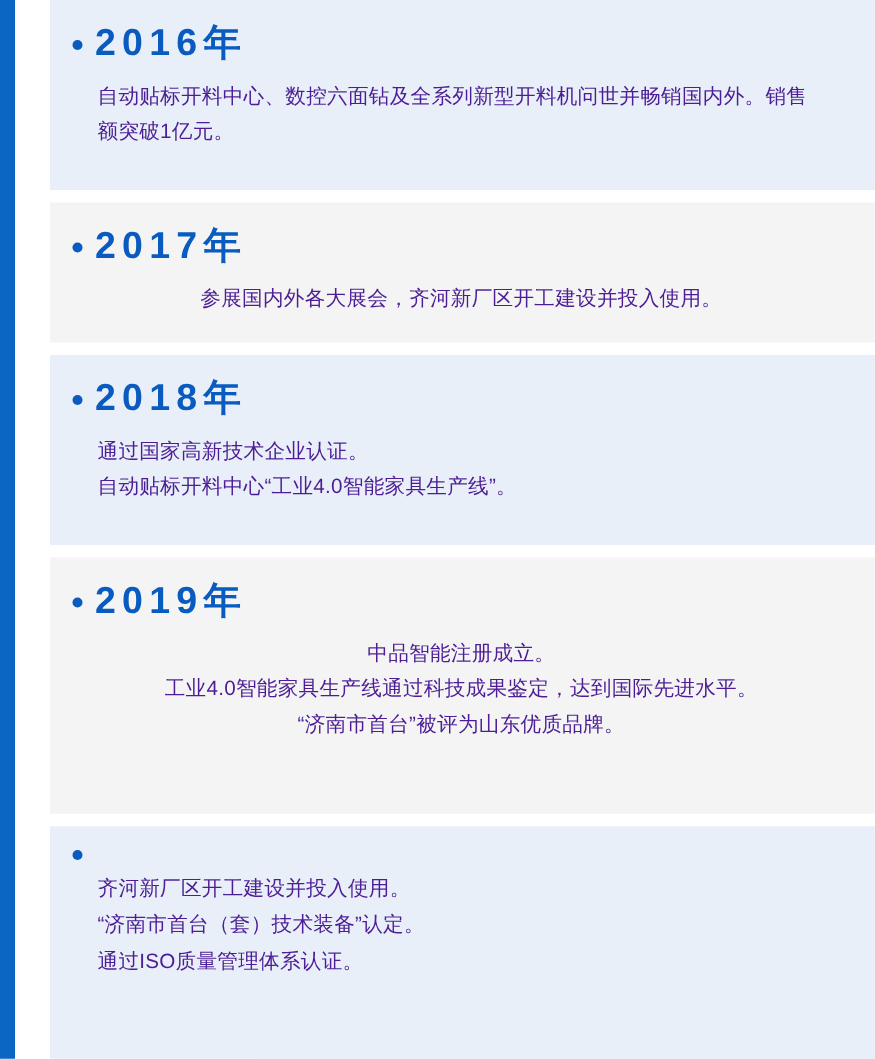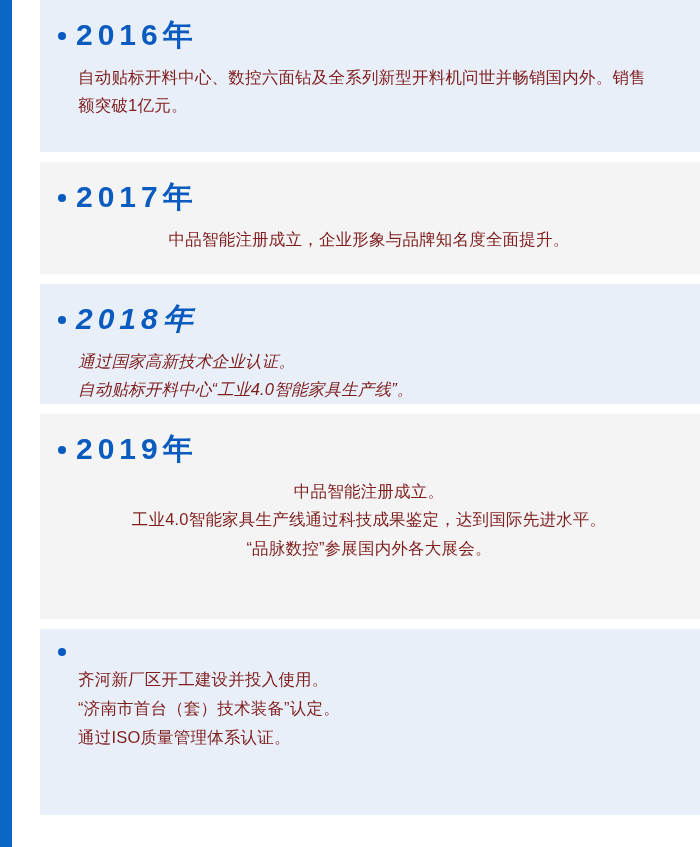--- a/index.html
+++ b/index.html
@@ -72,7 +72,7 @@
   }
   .entry-body {
     font-size: 16.5px;
-    color: #7f1d1d;
+    color: #4c1d95;
     line-height: 1.75;
     letter-spacing: 0.2px;
     padding-left: 20px;

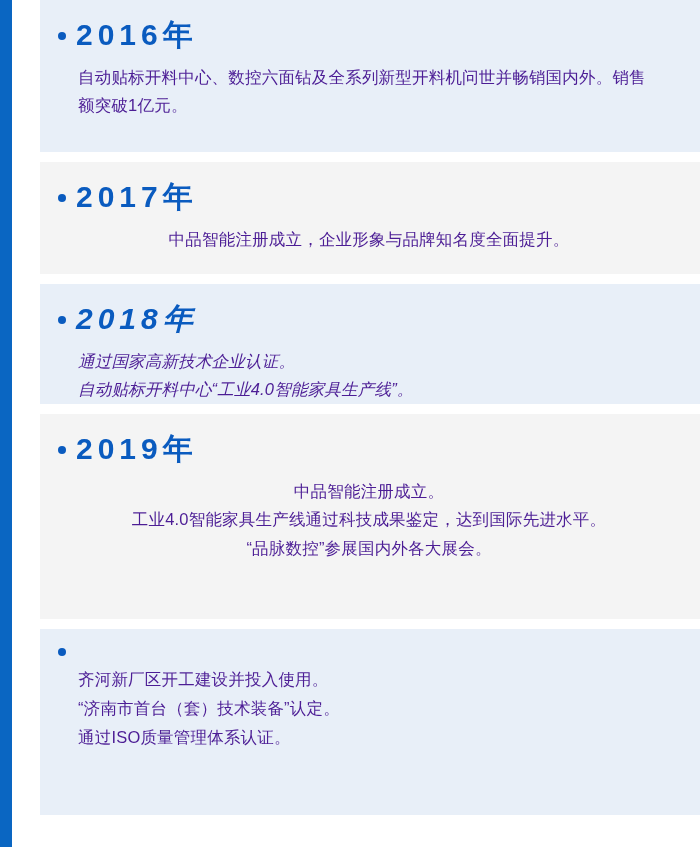--- a/index.html
+++ b/index.html
@@ -108,7 +108,7 @@
         <span class="bullet-dot"></span>
         <span>2017年</span>
       </div>
-      <div class="entry-body">中品智能注册成立，企业形象与品牌知名度全面提升。</div>
+      <div class="entry-body">参展国内外各大展会，齐河新厂区开工建设并投入使用。</div>
     </div>
 
     <div class="divider"></div>

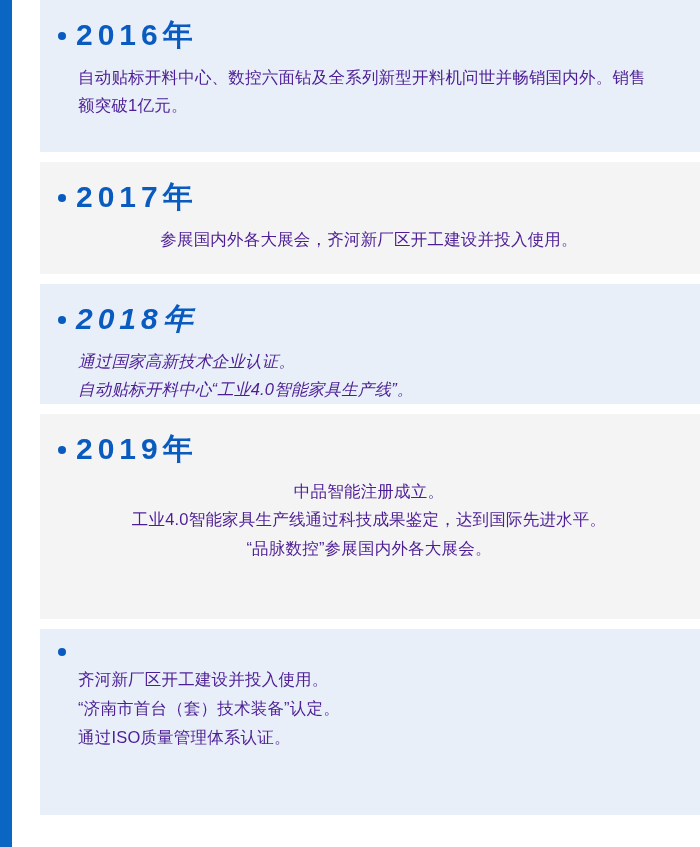--- a/index.html
+++ b/index.html
@@ -113,7 +113,7 @@
 
     <div class="divider"></div>
 
-    <div class="entry shade-a" style="height:120px;font-style:italic;">
+    <div class="entry shade-a" style="height:152px;">
       <div class="entry-year">
         <span class="bullet-dot"></span>
         <span>2018年</span>

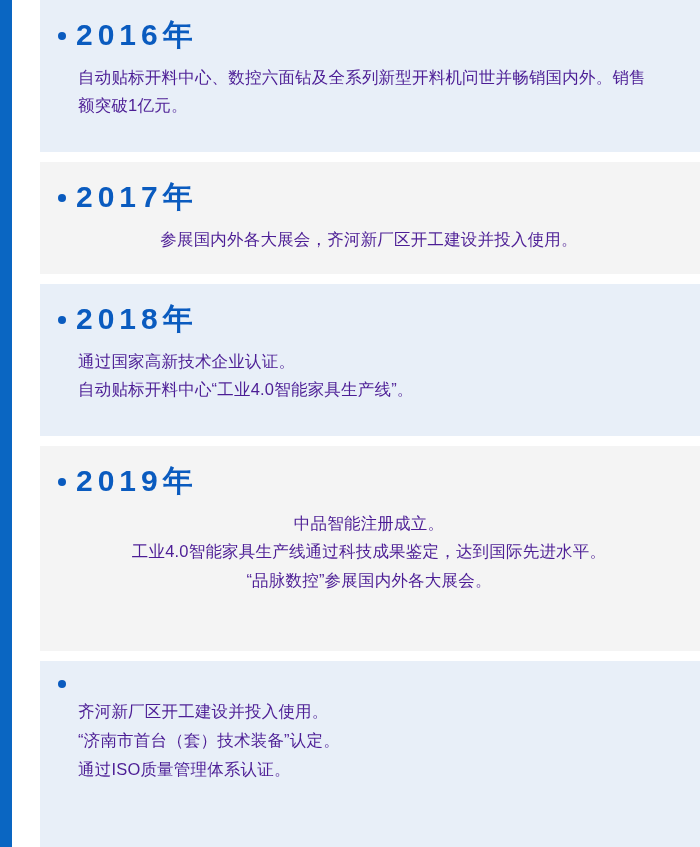--- a/index.html
+++ b/index.html
@@ -131,7 +131,7 @@
       </div>
       <div class="entry-body">中品智能注册成立。
 工业4.0智能家具生产线通过科技成果鉴定，达到国际先进水平。
-“品脉数控”参展国内外各大展会。</div>
+“济南市首台”被评为山东优质品牌。</div>
     </div>
 
     <div class="divider"></div>

